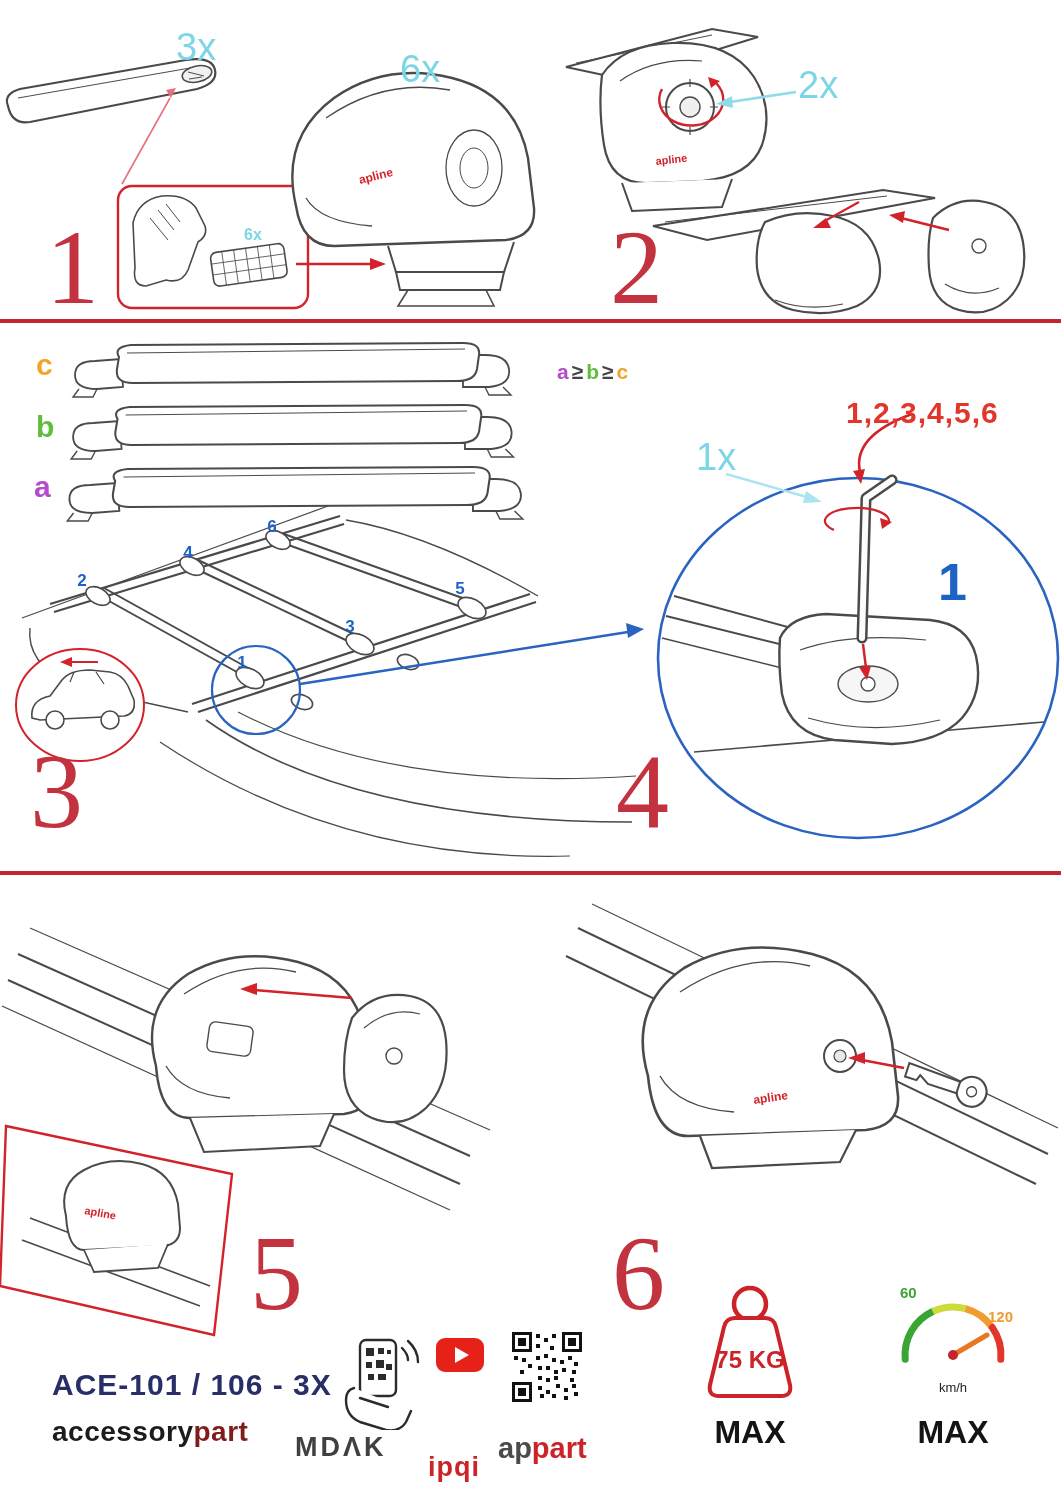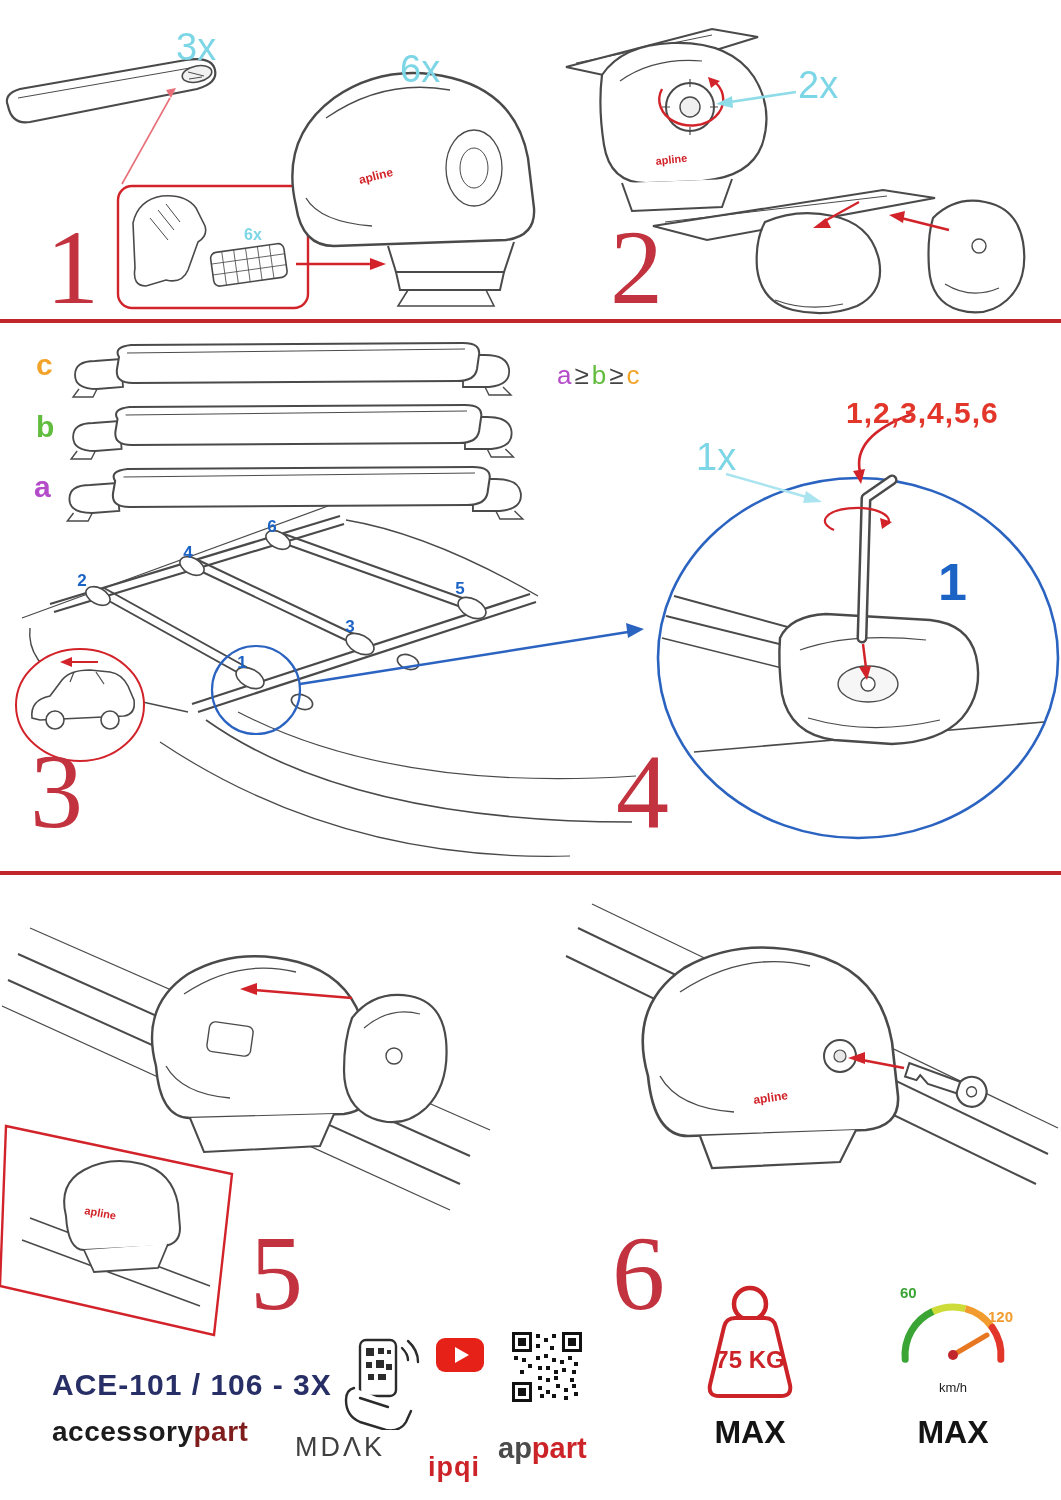--- a/index.html
+++ b/index.html
@@ -18,7 +18,7 @@
   .qty { position:absolute; color:#7cd6e6; font-size:38px; font-weight:400; }
   .qty-small { fill:#7cd6e6; font-size:16px; font-weight:bold; }
   .size-label { position:absolute; font-size:30px; font-weight:bold; line-height:1; }
-  .rule { position:absolute; font-size:26px; font-weight:normal; letter-spacing:1px; }
+  .rule { position:absolute; font-size:21px; font-weight:bold; letter-spacing:1px; }
   .rule span { display:inline-block; margin:0 1px; }
   .sequence { position:absolute; font-size:30px; font-weight:bold; color:#e2362b; letter-spacing:1px;text-align:center; }
   .callout-blue { position:absolute; font-size:52px; font-weight:bold; color:#1c63c6; line-height:1; }

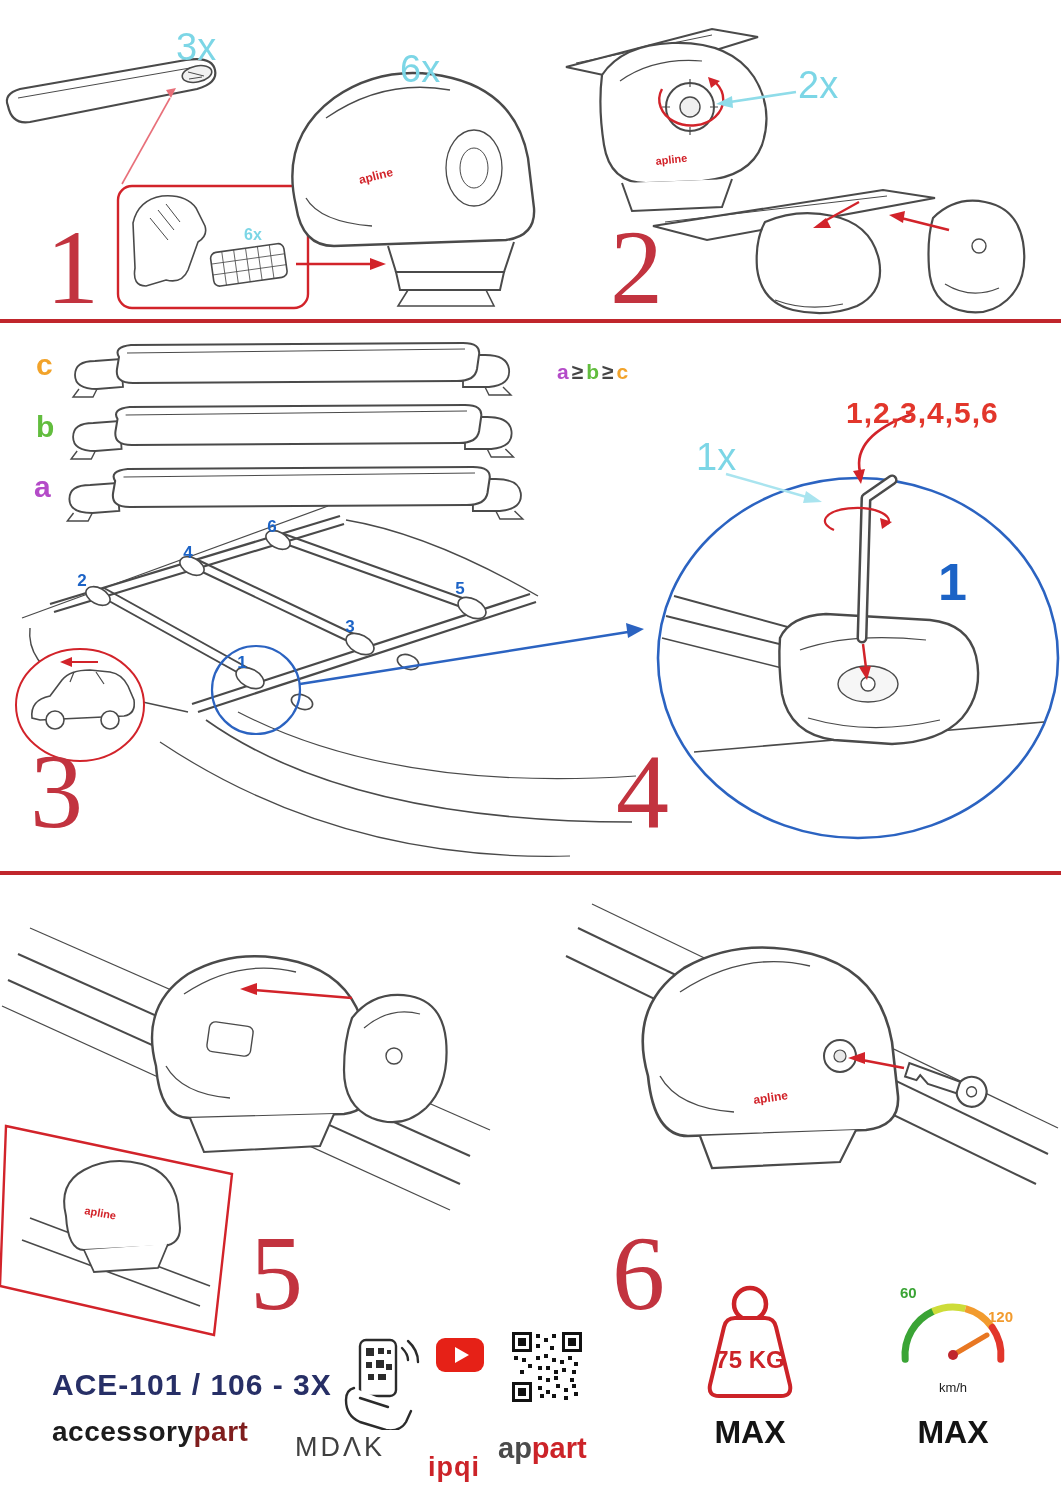--- a/index.html
+++ b/index.html
@@ -28,7 +28,7 @@
   .brandline { position:absolute; font-size:28px; font-weight:bold; letter-spacing:0.5px; }
   .brandline .black { color:#1c1c1c; }
   .brandline .red { color:#7f1d1d; }
-  .logo-mdak { position:absolute; font-size:27px; font-weight:normal; color:#404040; letter-spacing:3px; }
+  .logo-mdak { position:absolute; font-size:27px; font-weight:bold; color:#404040; letter-spacing:3px; }
   .logo-ipqi { position:absolute; font-size:27px; font-weight:bold; color:#cc2328; letter-spacing:1px;margin-top:20px; }
   .logo-apline { position:absolute; font-size:29px; font-weight:bold; }
   .logo-apline .gray { color:#4b4b4b; }

